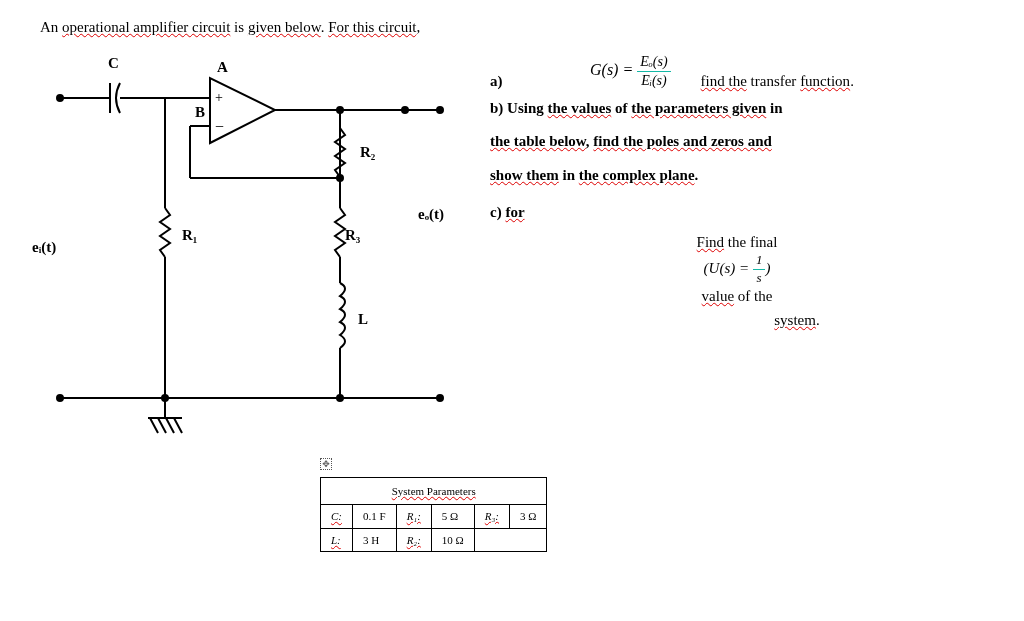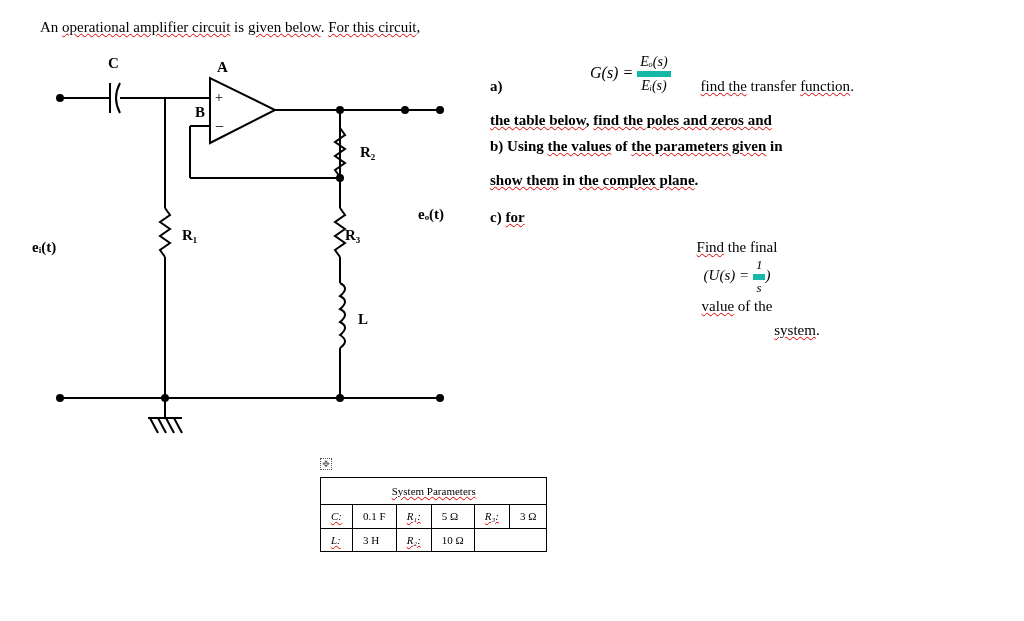--- a/index.html
+++ b/index.html
@@ -41,7 +41,7 @@
     }
     .eq-block { text-align: center; margin-bottom: 2px; font-style: italic; font-size: 16px; padding-left:60px;}
     .frac { display: inline-block; vertical-align: middle; text-align: center; font-size: 14px;}
-    .frac .num { display: block; border-bottom: 6px solid #14b8a6; padding: 0 3px; }
+    .frac .num { display: block; border-bottom: 1px solid #14b8a6; padding: 0 3px; }
     .frac .den { display: block; padding: 0 3px; }
     .ql { margin: 7px 0; }
     .bold {font-weight:bold;}

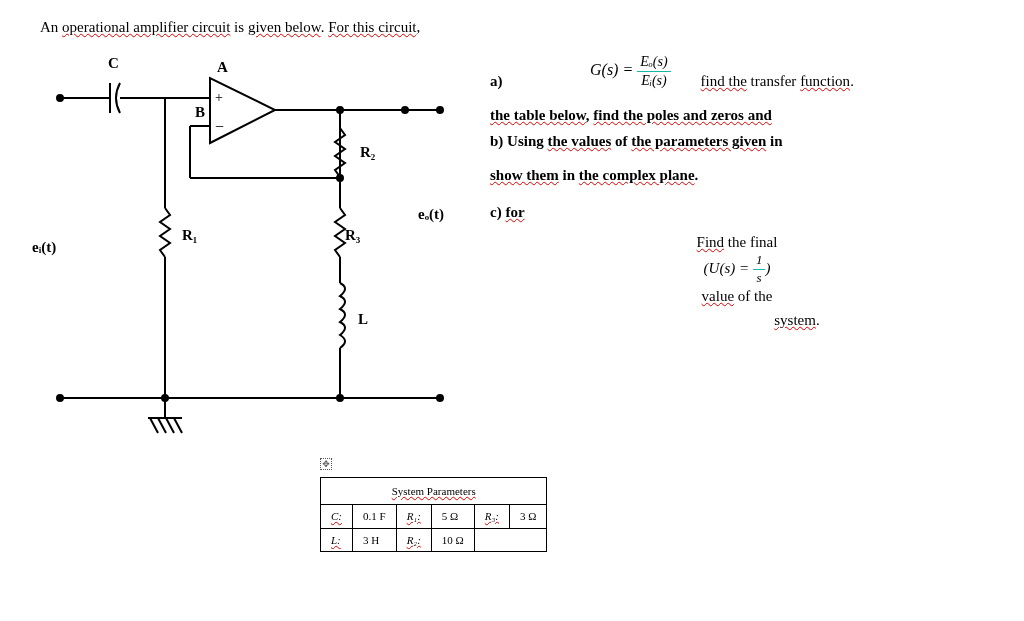--- a/index.html
+++ b/index.html
@@ -179,11 +179,11 @@
         </div>
      </div>
 
+     <div class="ql bold">
+       <span>b)  </span><span>Using </span><span class="wavy-bu">the values</span><span> of </span><span class="wavy-bu">the parameters given</span><span> in</span>
+     </div>
      <div class="ql bold" style="margin-top:14px;">
        <span class="wavy-bu">the table below</span><span>, </span><span class="wavy-bu">find the poles and zeros and</span>
-     </div>
-     <div class="ql bold">
-       <span>b)  </span><span>Using </span><span class="wavy-bu">the values</span><span> of </span><span class="wavy-bu">the parameters given</span><span> in</span>
      </div>
      <div class="ql bold" style="margin-top:14px;">
        <span class="wavy-bu">show them</span><span> in </span><span class="wavy-bu">the complex plane</span><span>.</span>

